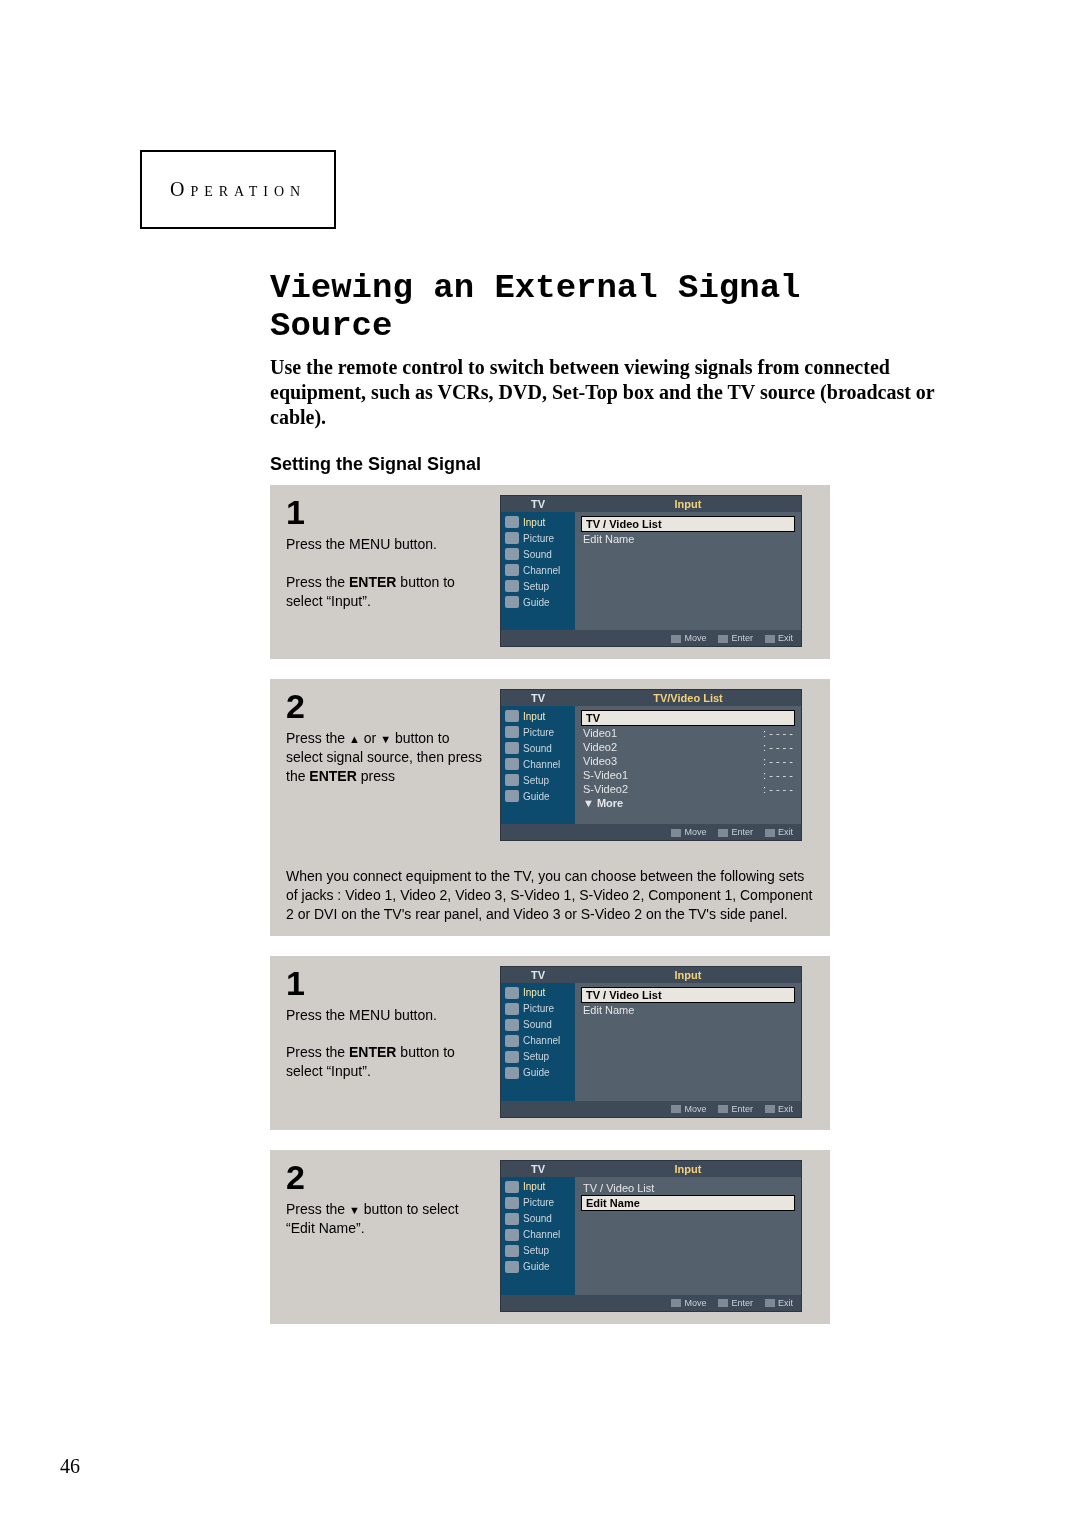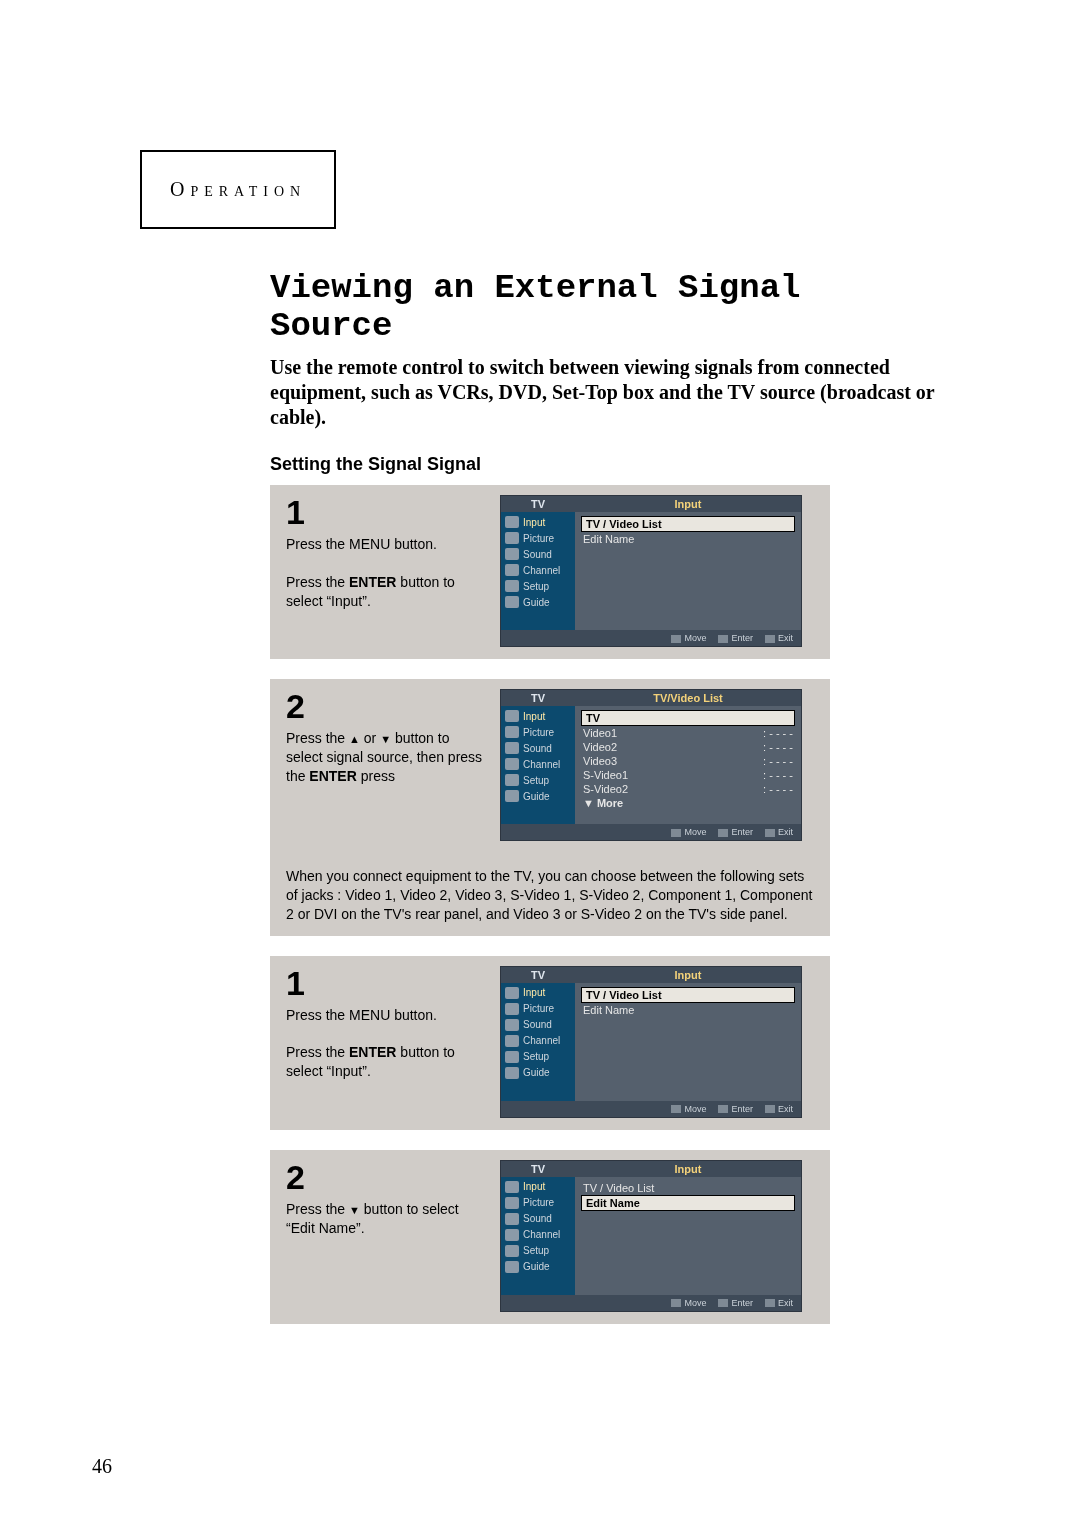--- a/index.html
+++ b/index.html
@@ -169,7 +169,6 @@
     bottom: 50px;
     font-family: "Times New Roman", serif;
     font-size: 20px;
-    margin-left: 32px;
   }
 </style>
 </head>

